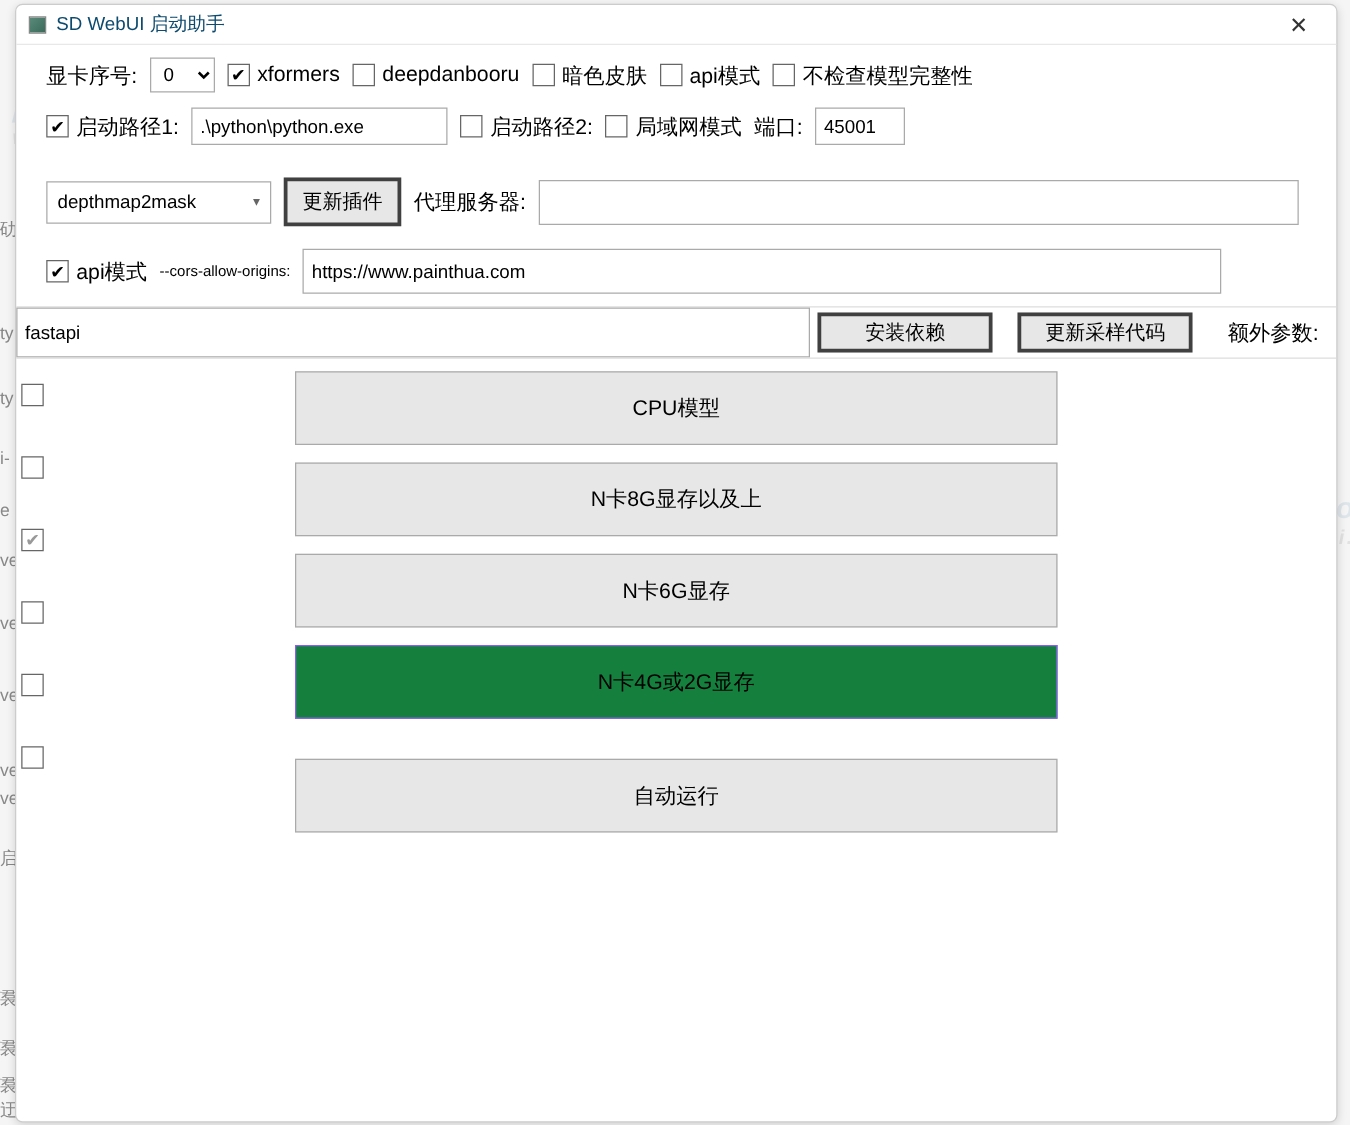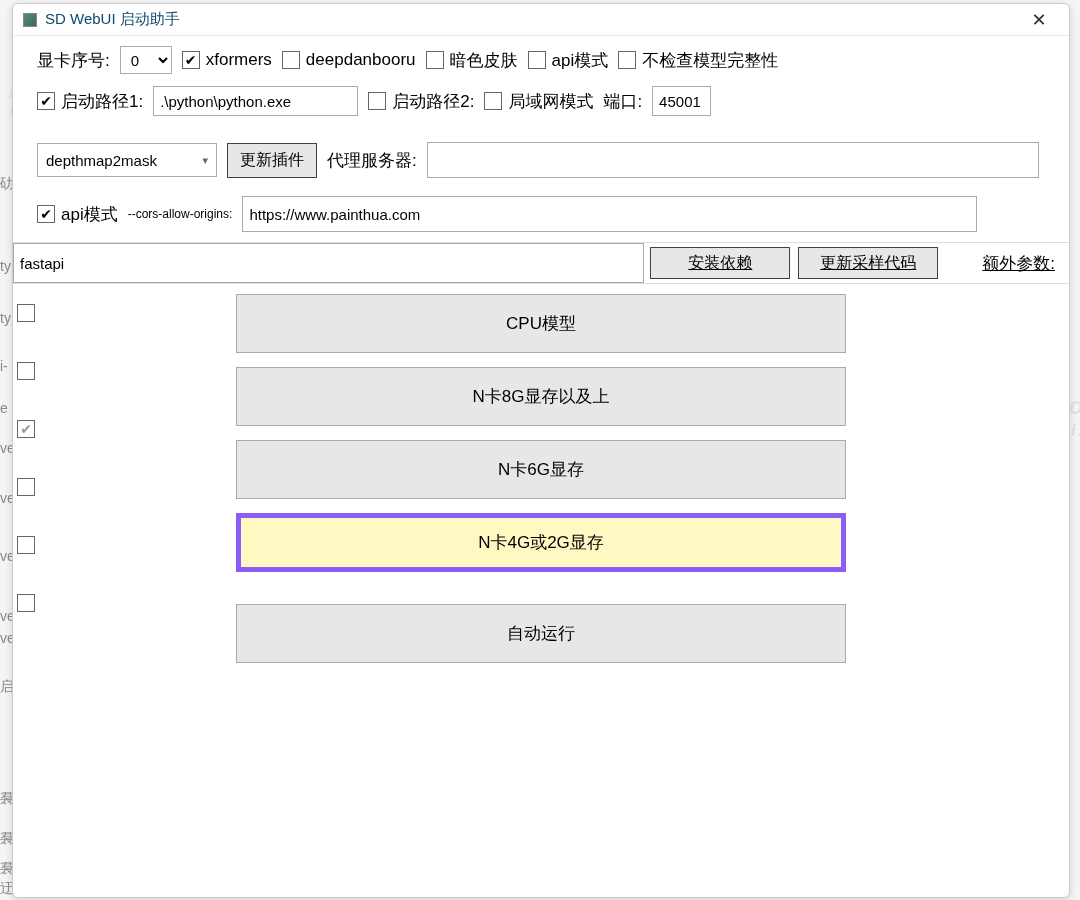--- a/index.html
+++ b/index.html
@@ -112,7 +112,7 @@
     width: 228px;
   }
   .port-input {
-    width: 59px;
+    width: 72px;
     height: 30px;
     font-family: Arial, sans-serif;
     text-align: left;

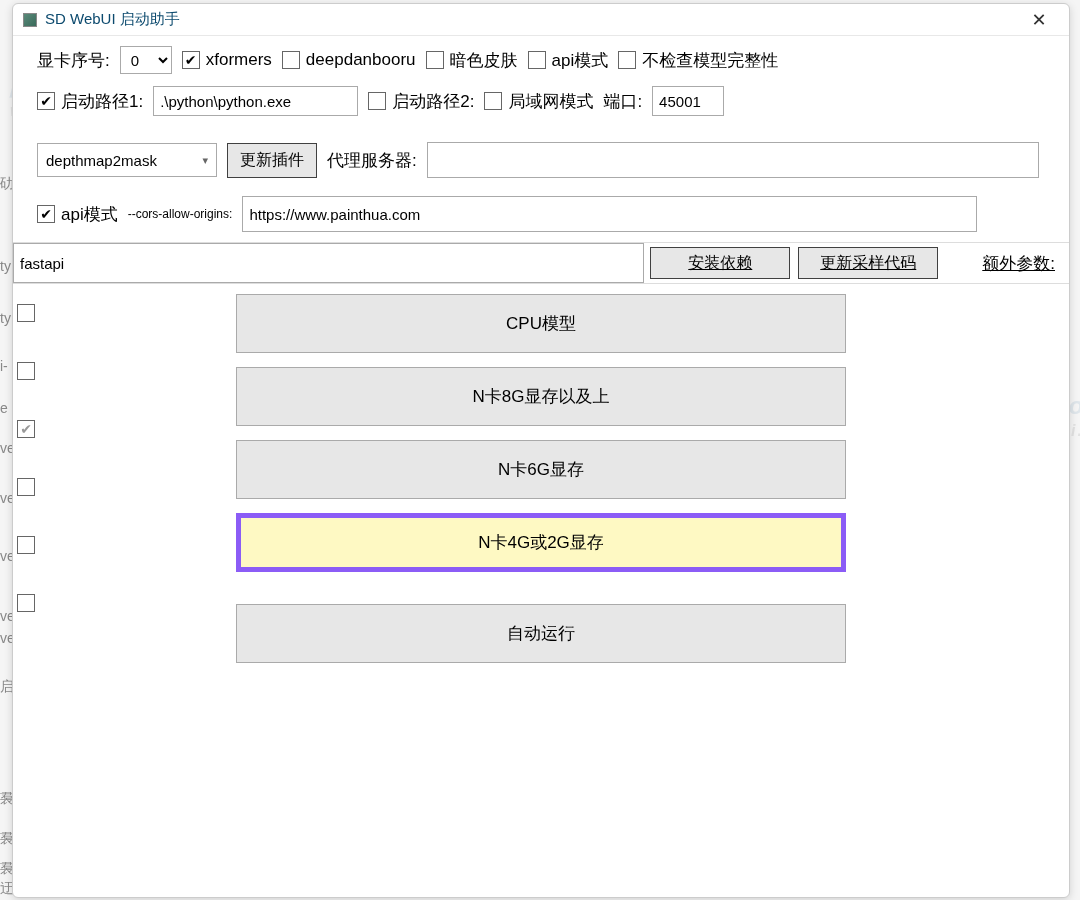--- a/index.html
+++ b/index.html
@@ -135,7 +135,7 @@
   }
   .std-btn {
     background: #e7e7e7;
-    border: 1px solid #404040;
+    border: 3px solid #404040;
     font-size: 16px;
     padding: 6px 12px;
     cursor: pointer;

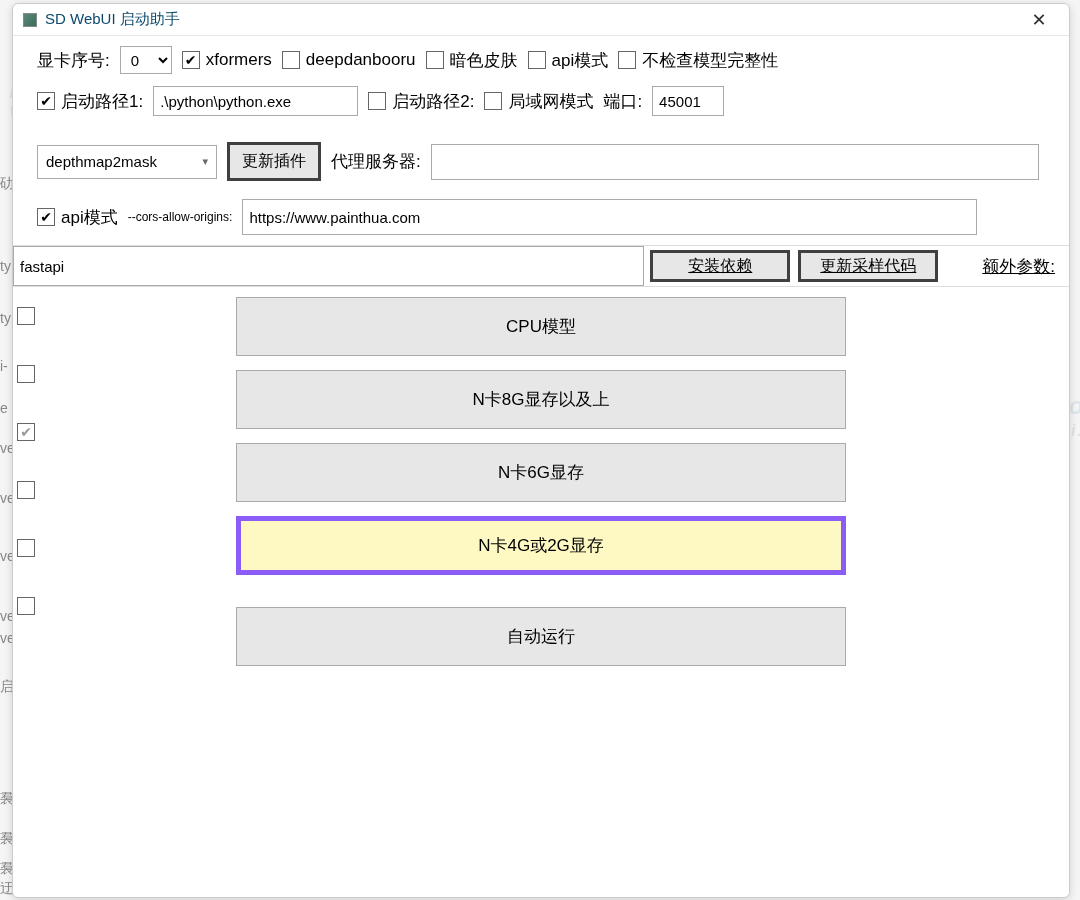--- a/index.html
+++ b/index.html
@@ -175,8 +175,7 @@
     display: flex;
     align-items: center;
     padding: 4px 6px;
-    gap: 8px;
-    text-decoration: underline;
+    gap: 20px;
   }
   .fastapi-btns .std-btn {
     width: 140px;

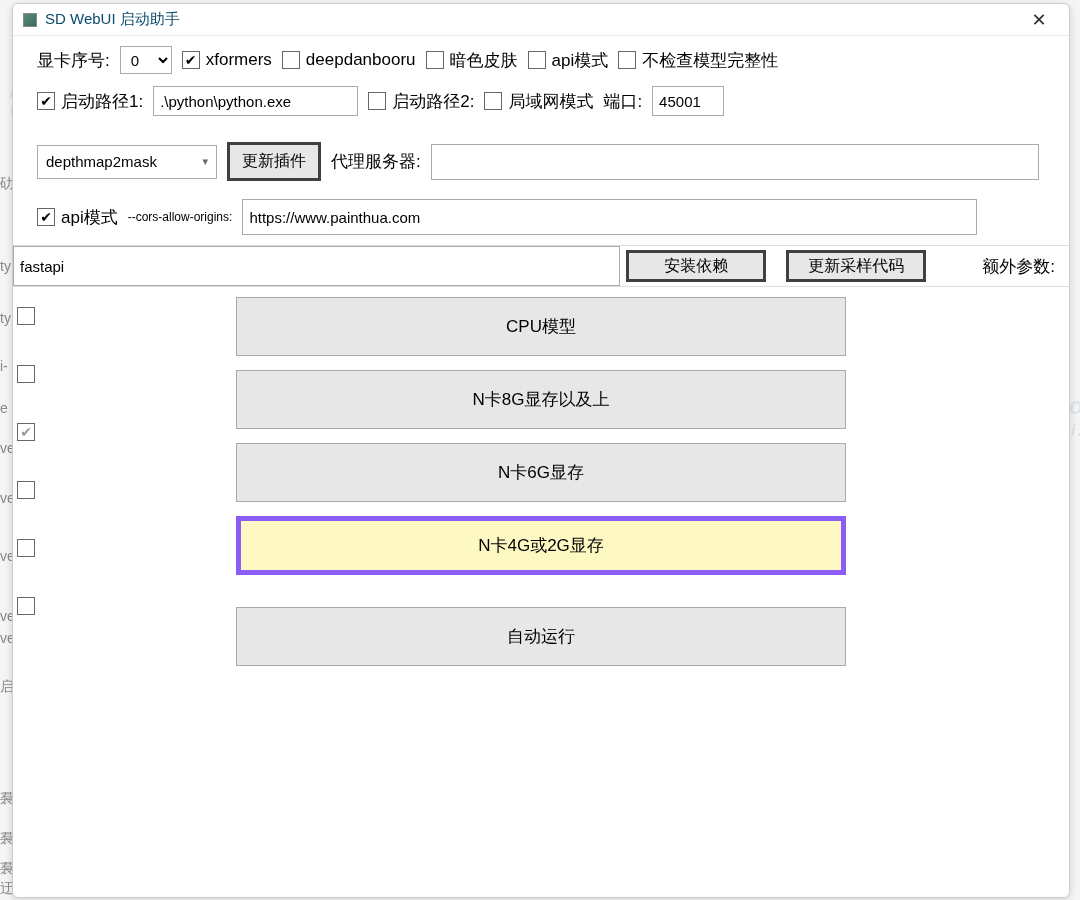--- a/index.html
+++ b/index.html
@@ -185,7 +185,6 @@
   .extra-label {
     padding: 0 8px;
     font-size: 17px;
-    margin-left: 28px;
   }
   .buttons-area {
     border-top: 1px solid #ddd;

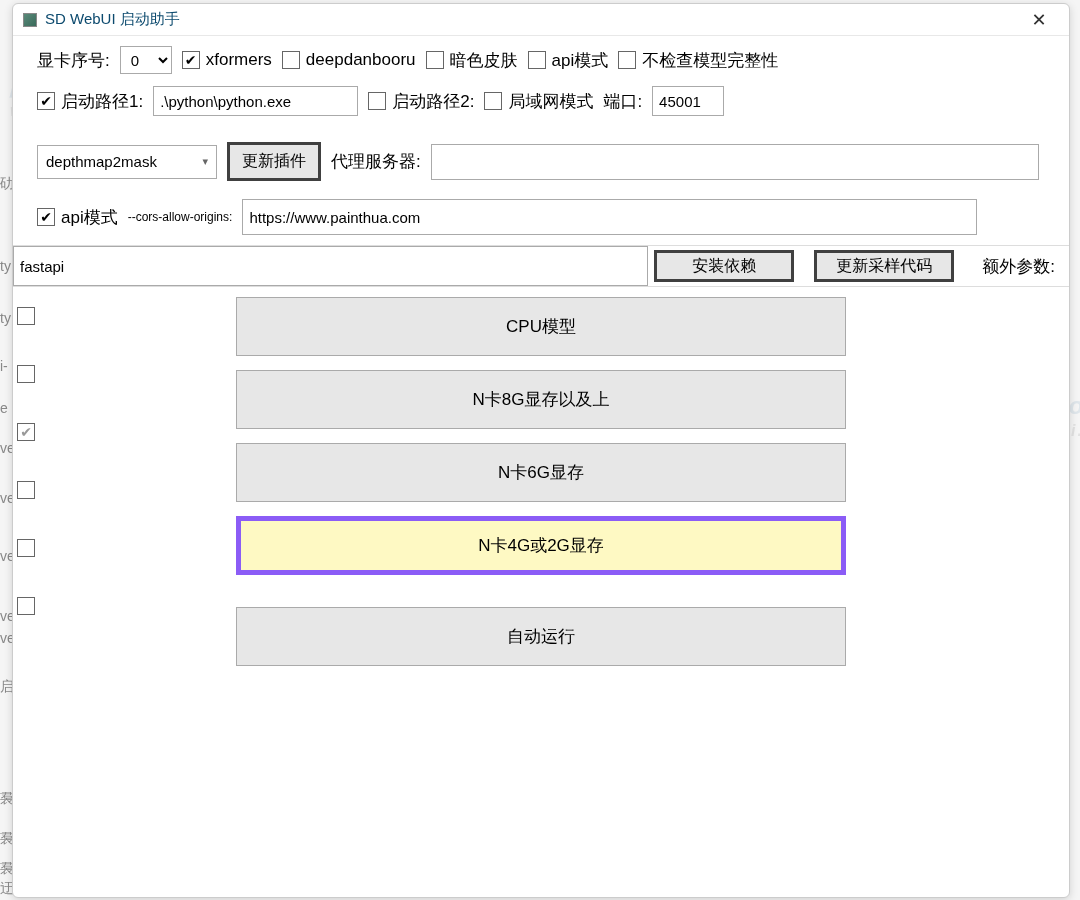--- a/index.html
+++ b/index.html
@@ -222,8 +222,8 @@
     cursor: pointer;
   }
   .big-btn.selected {
-    background: #fef9c3;
-    border: 5px solid #8b5cf6;
+    background: #15803d;
+    border: 1px solid #8b5cf6;
   }
   .big-btn.gap-top {
     margin-top: 32px;

